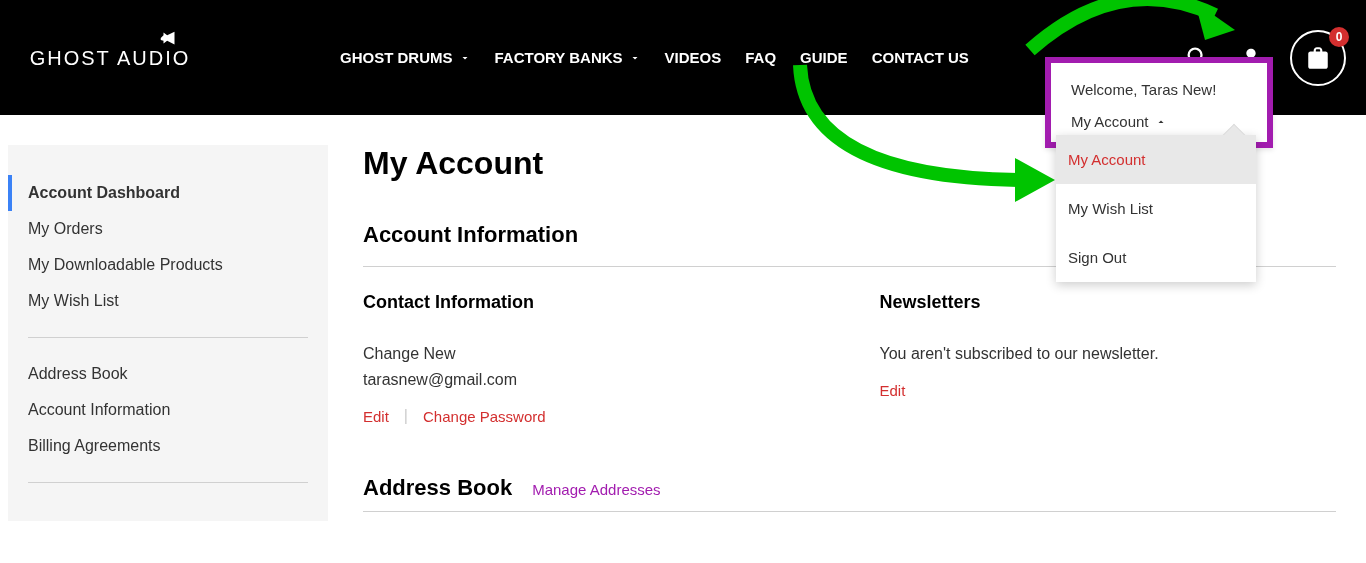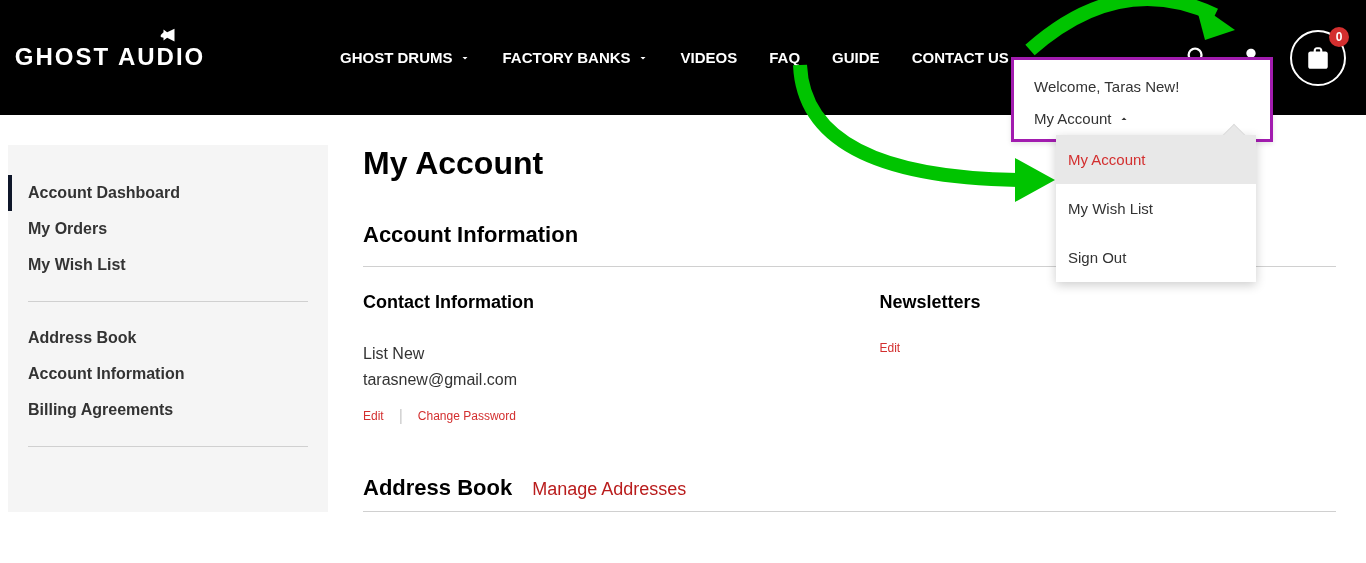--- a/index.html
+++ b/index.html
@@ -25,8 +25,8 @@
     }
     .logo {
       color: #ffffff;
-      font-size: 24px;
-      font-weight: bold;
+      font-size: 20px;
+      font-weight: normal;
       text-align: center;
       line-height: 1.2;
       letter-spacing: 2px;

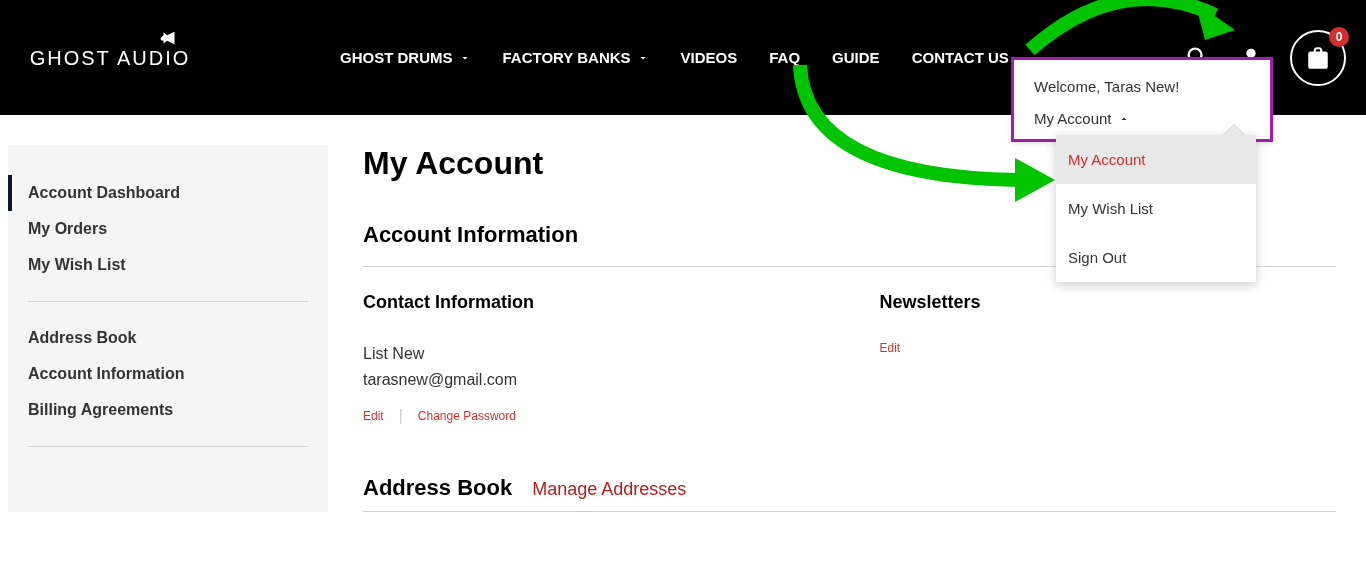--- a/index.html
+++ b/index.html
@@ -43,7 +43,7 @@
     }
     .nav {
       display: flex;
-      gap: 32px;
+      gap: 24px;
       margin-left: 130px;
       align-items: center;
     }

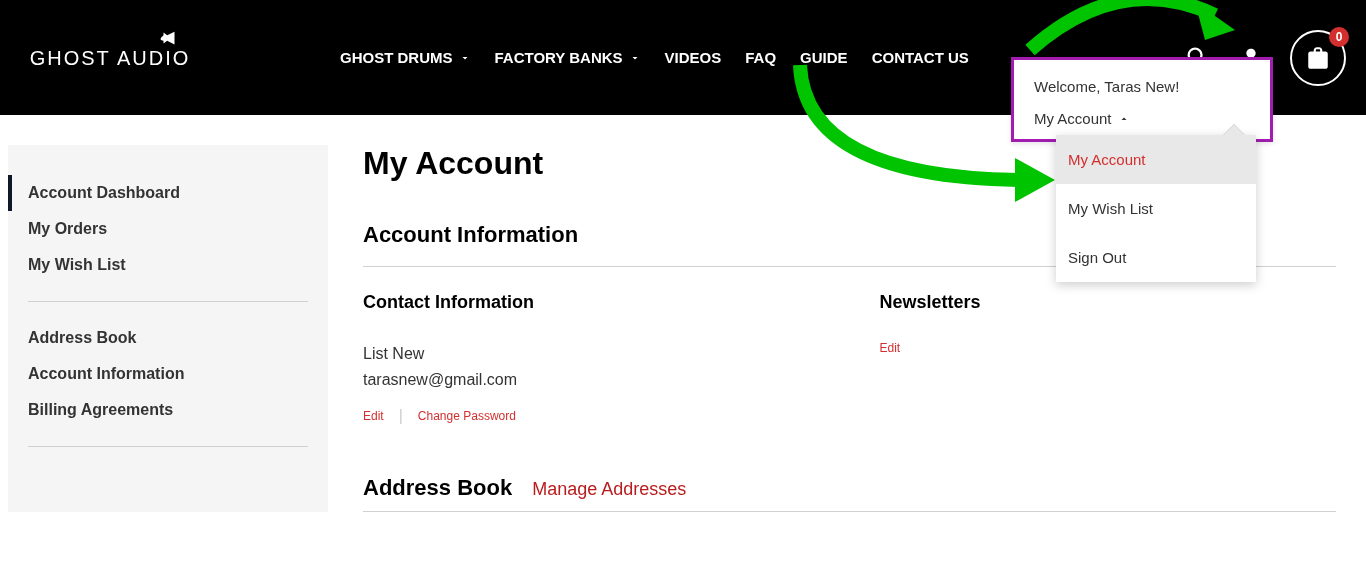--- a/index.html
+++ b/index.html
@@ -110,8 +110,8 @@
       top: 57px;
       right: 93px;
       background: #ffffff;
-      border: 3px solid #a21caf;
-      width: 262px;
+      border: 6px solid #a21caf;
+      width: 228px;
       padding: 18px 20px 12px 20px;
       z-index: 10;
       box-shadow: 0 2px 5px rgba(0,0,0,0.1);

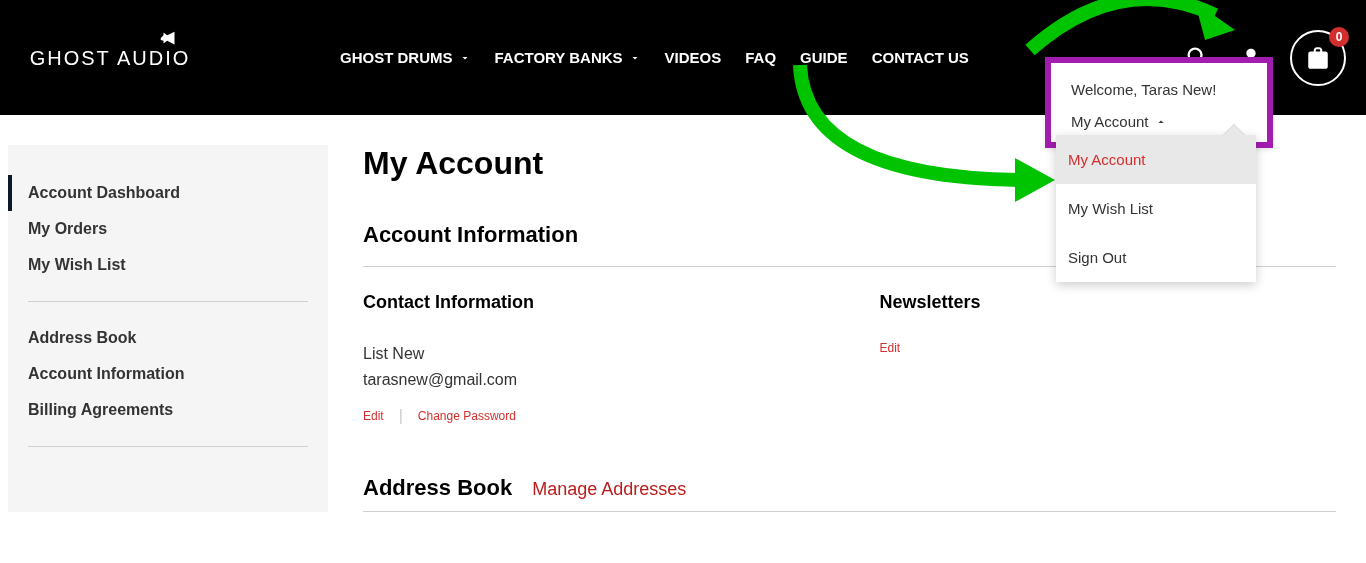--- a/index.html
+++ b/index.html
@@ -184,7 +184,7 @@
     }
     .sidebar-item.active {
       font-weight: bold;
-      border-left: 4px solid #0f172a;
+      border-left: 4px solid #3b82f6;
       margin-left: -20px;
       padding-left: 16px;
     }

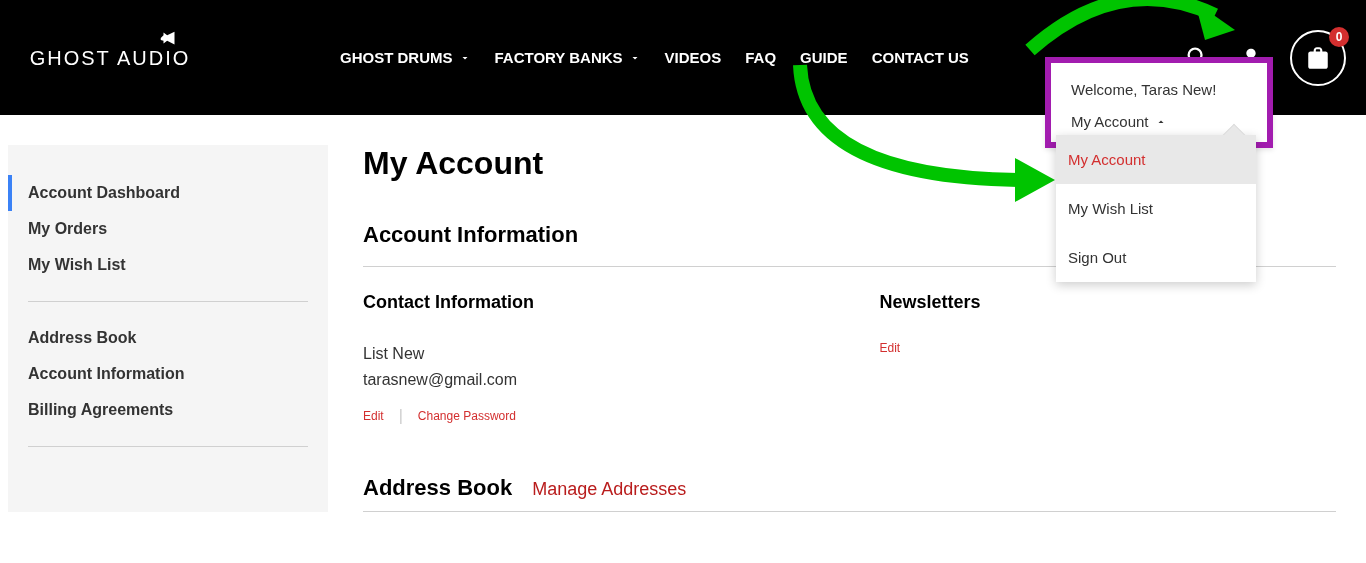--- a/index.html
+++ b/index.html
@@ -180,7 +180,6 @@
       color: #333333;
       font-size: 16px;
       cursor: pointer;
-      font-weight: bold;
     }
     .sidebar-item.active {
       font-weight: bold;

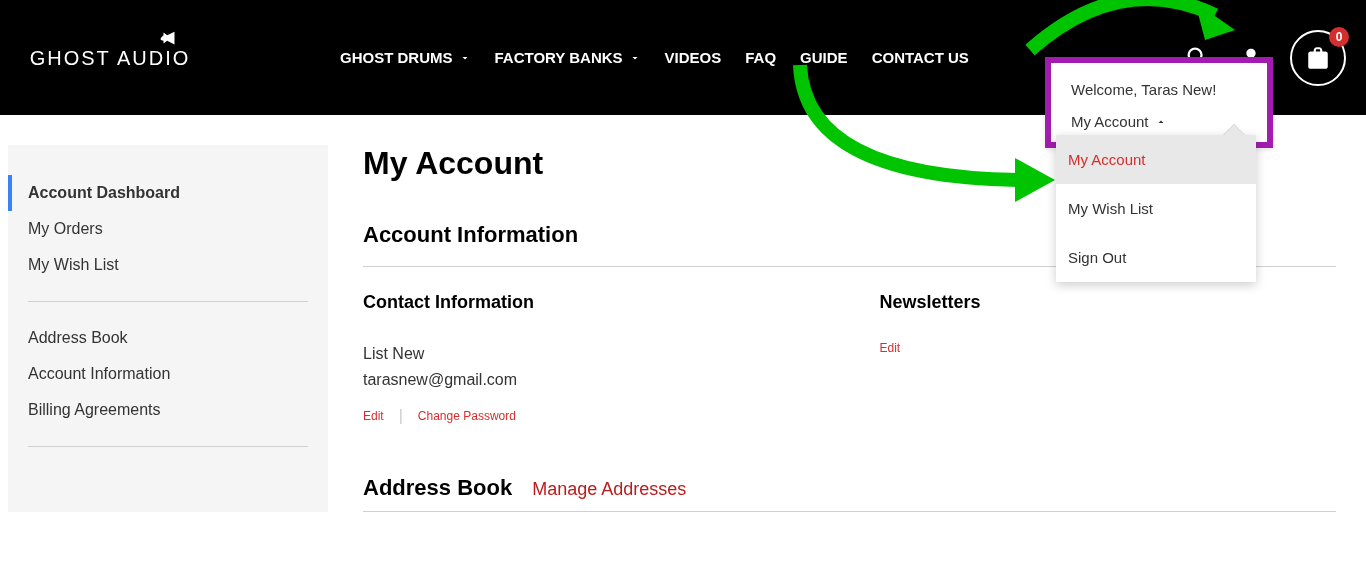--- a/index.html
+++ b/index.html
@@ -348,6 +348,7 @@
   <div class="sidebar">
     <div class="sidebar-item active">Account Dashboard</div>
     <div class="sidebar-item">My Orders</div>
+    <div class="sidebar-item">My Downloadable Products</div>
     <div class="sidebar-item">My Wish List</div>
     <div class="sidebar-divider"></div>
     <div class="sidebar-item">Address Book</div>

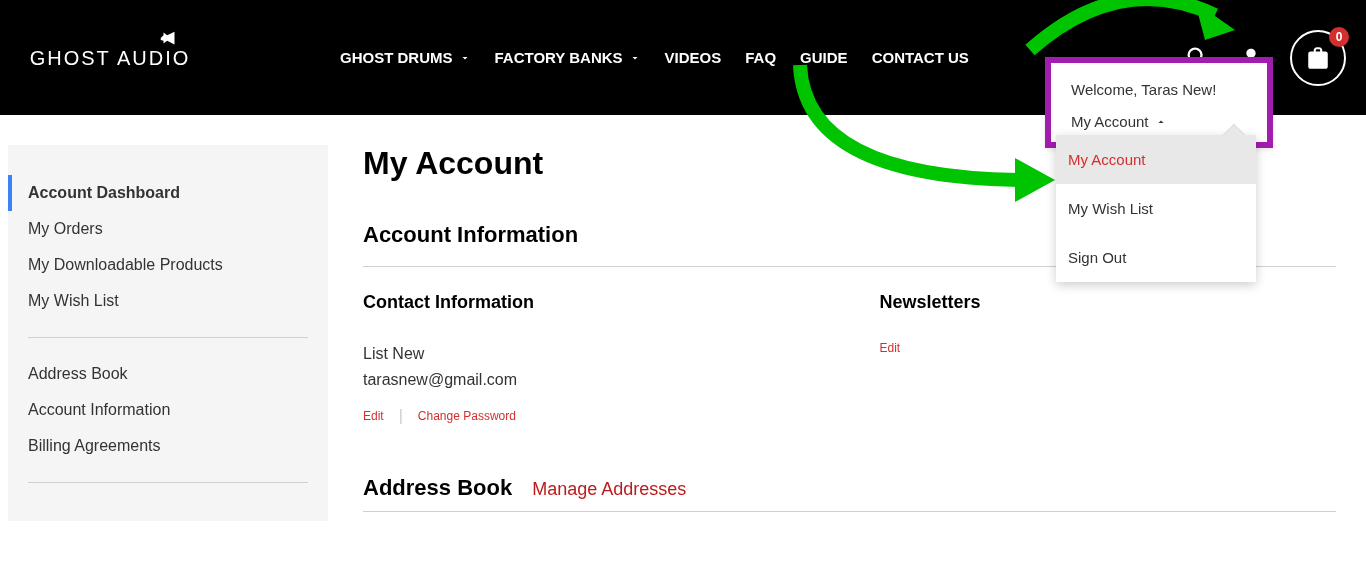--- a/index.html
+++ b/index.html
@@ -364,7 +364,7 @@
     <div class="info-columns">
       <div class="info-col">
         <h3 class="info-subtitle">Contact Information</h3>
-        <div class="info-text">List New</div>
+        <div class="info-text">Change New</div>
         <div class="info-text">tarasnew@gmail.com</div>
         <div class="link-row">
           <span class="edit-link">Edit</span>

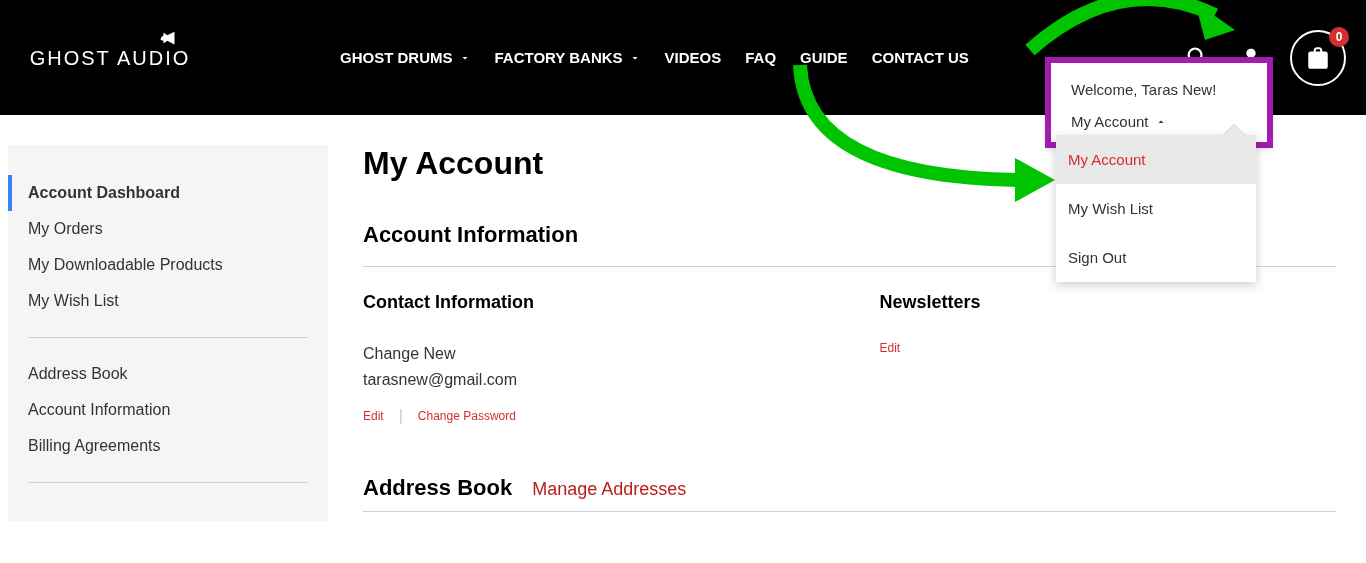--- a/index.html
+++ b/index.html
@@ -374,6 +374,7 @@
       </div>
       <div class="info-col">
         <h3 class="info-subtitle">Newsletters</h3>
+        <div class="info-text">You aren't subscribed to our newsletter.</div>
         <div class="link-row">
           <span class="edit-link">Edit</span>
         </div>

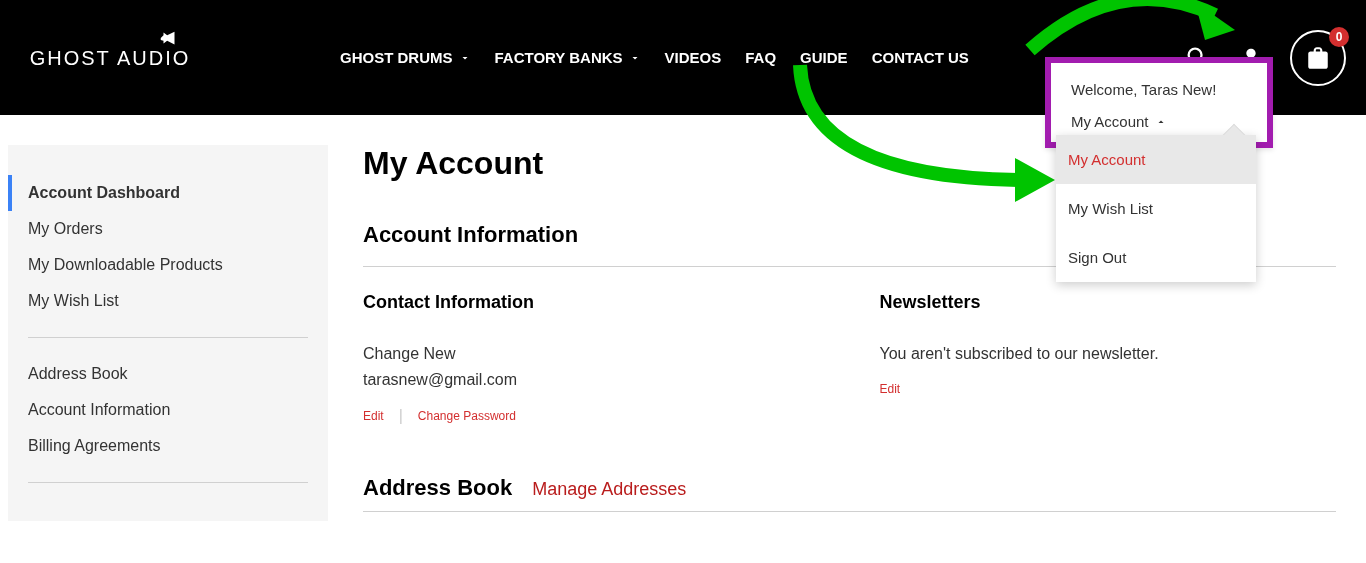--- a/index.html
+++ b/index.html
@@ -248,7 +248,7 @@
     }
     .edit-link {
       color: #d32f2f;
-      font-size: 12px;
+      font-size: 15px;
       cursor: pointer;
     }
     .link-divider {

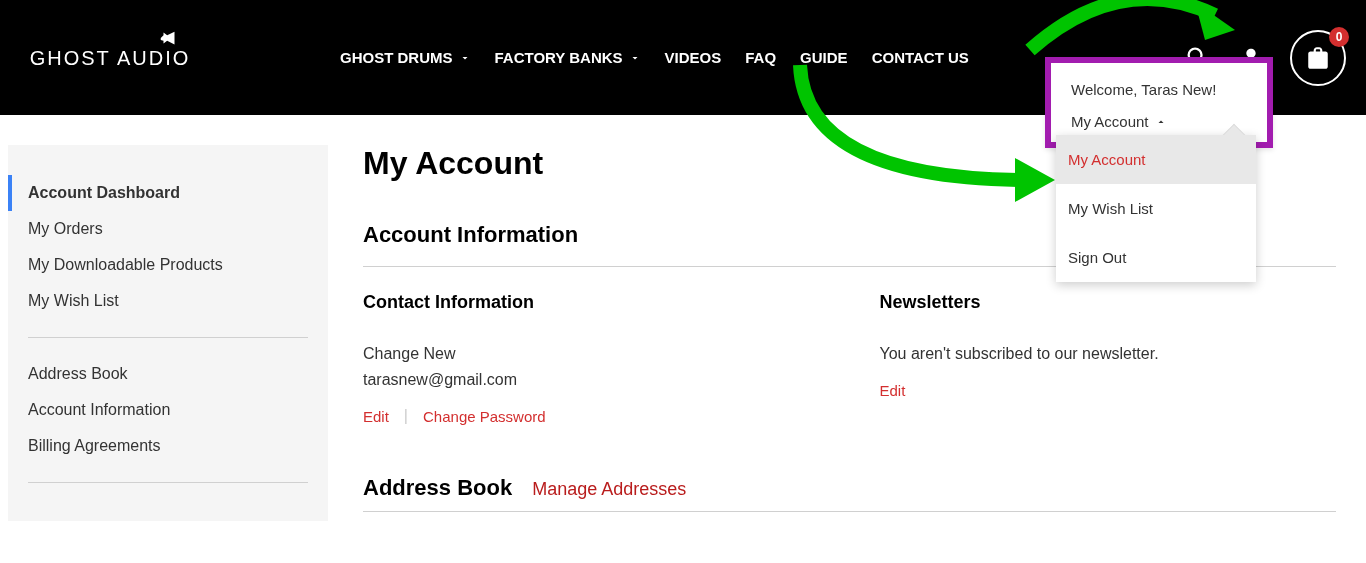--- a/index.html
+++ b/index.html
@@ -255,8 +255,8 @@
       color: #cccccc;
     }
     .manage-link {
-      color: #b91c1c;
-      font-size: 18px;
+      color: #a21caf;
+      font-size: 15px;
       cursor: pointer;
     }
     .arrow-svg {

